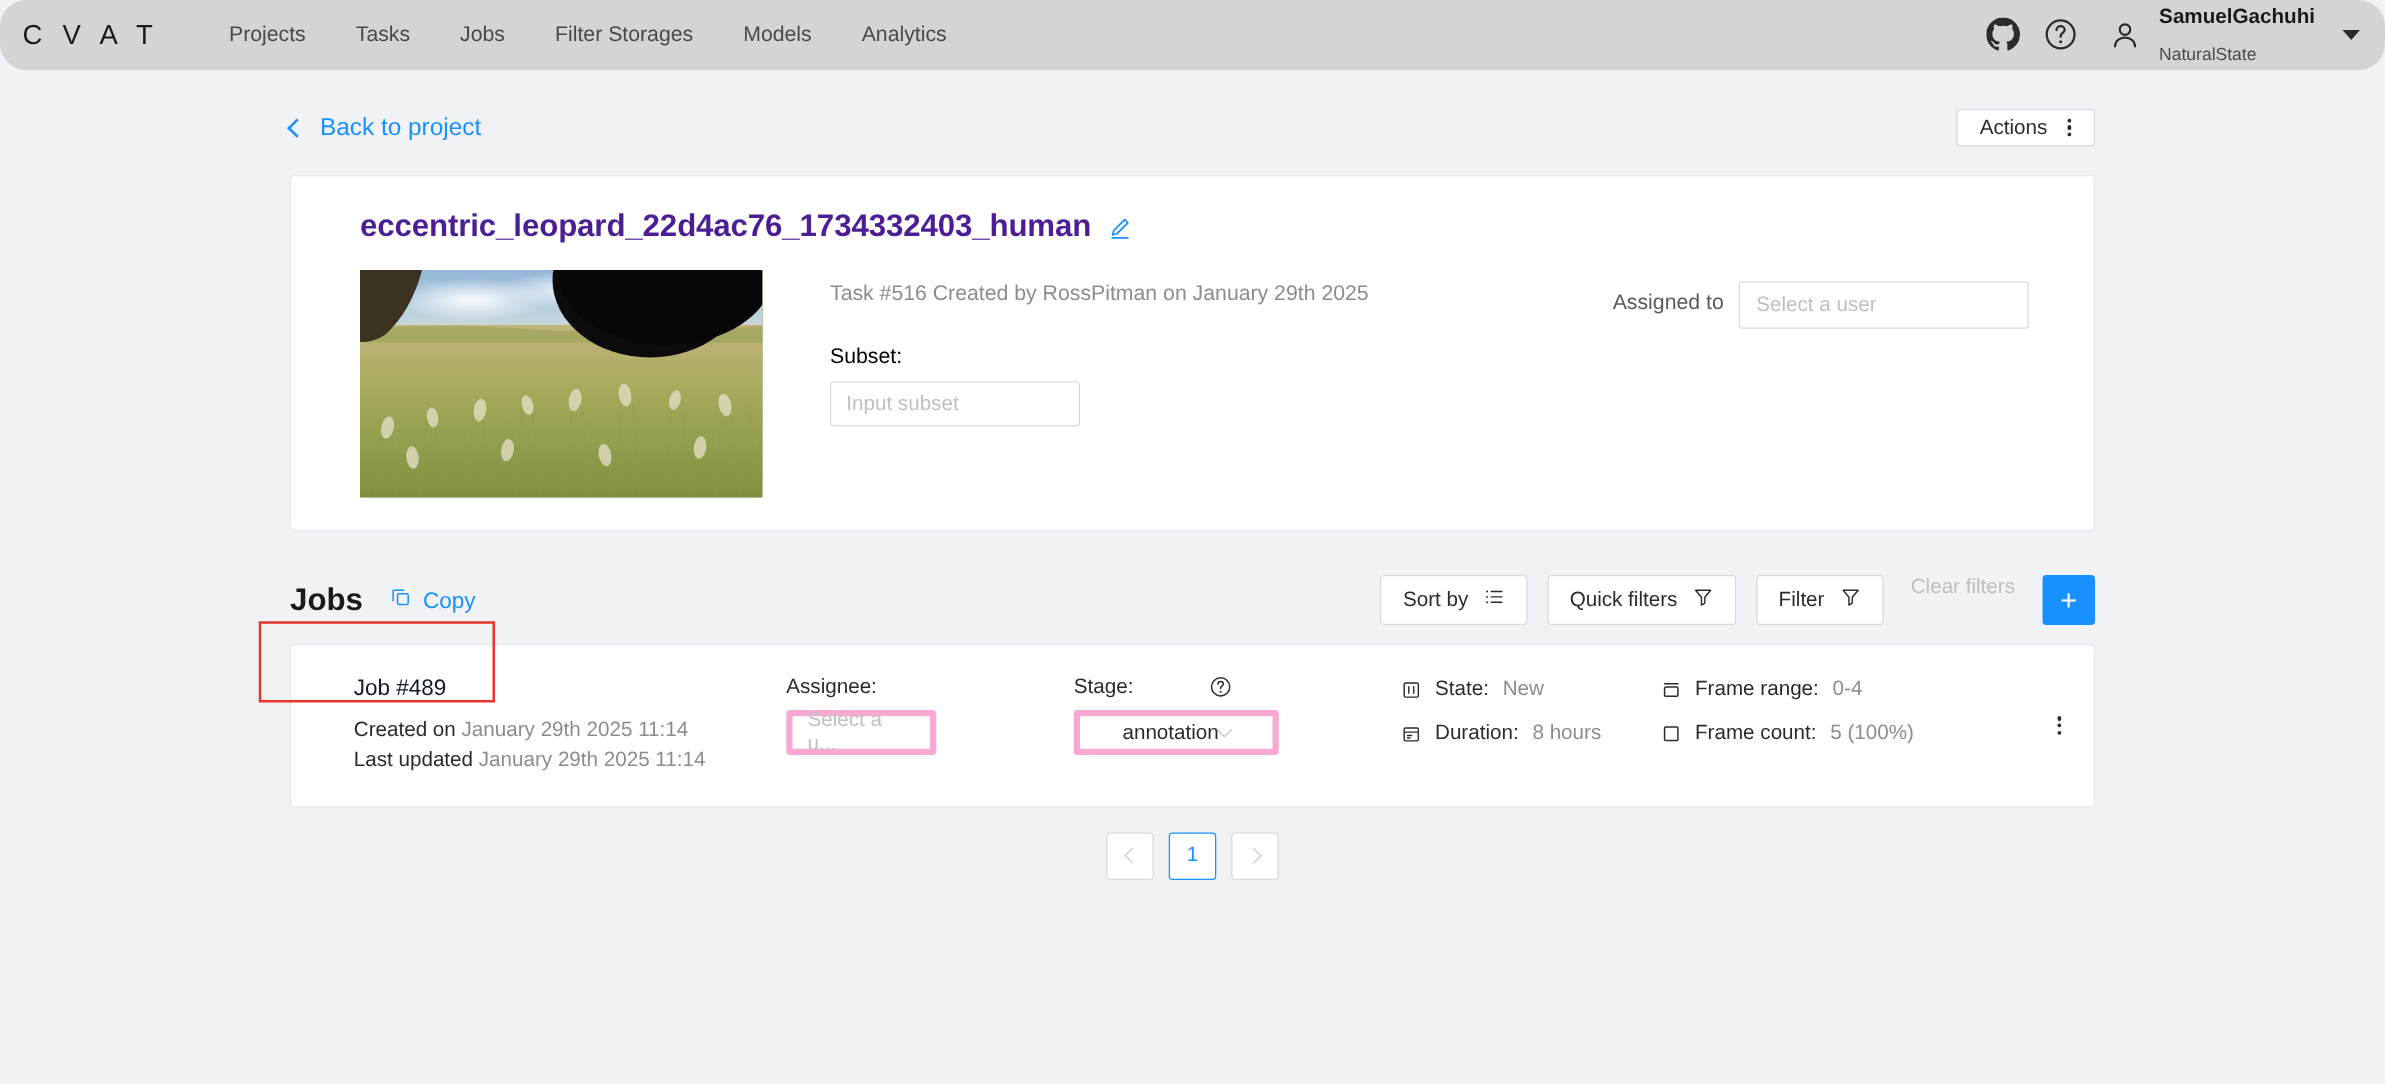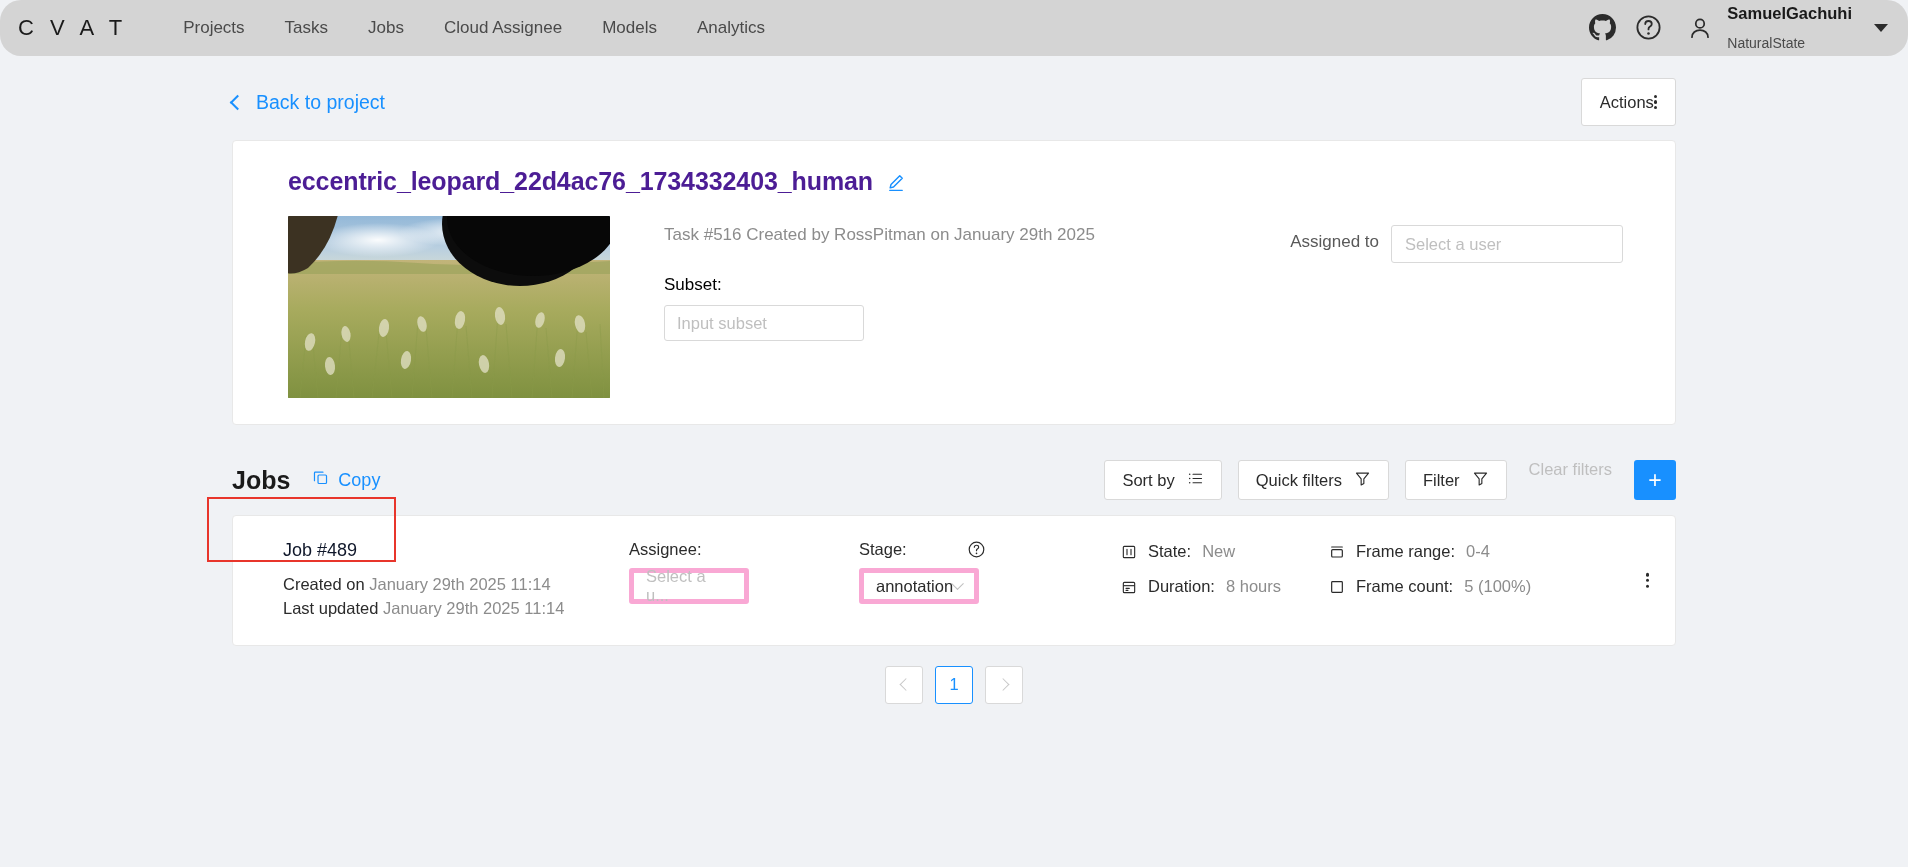--- a/index.html
+++ b/index.html
@@ -408,7 +408,7 @@
     <div class="nav-link">Projects</div>
     <div class="nav-link">Tasks</div>
     <div class="nav-link">Jobs</div>
-    <div class="nav-link">Cloud Assignee</div>
+    <div class="nav-link">Filter Storages</div>
     <div class="nav-link">Models</div>
     <div class="nav-link">Analytics</div>
   </div>

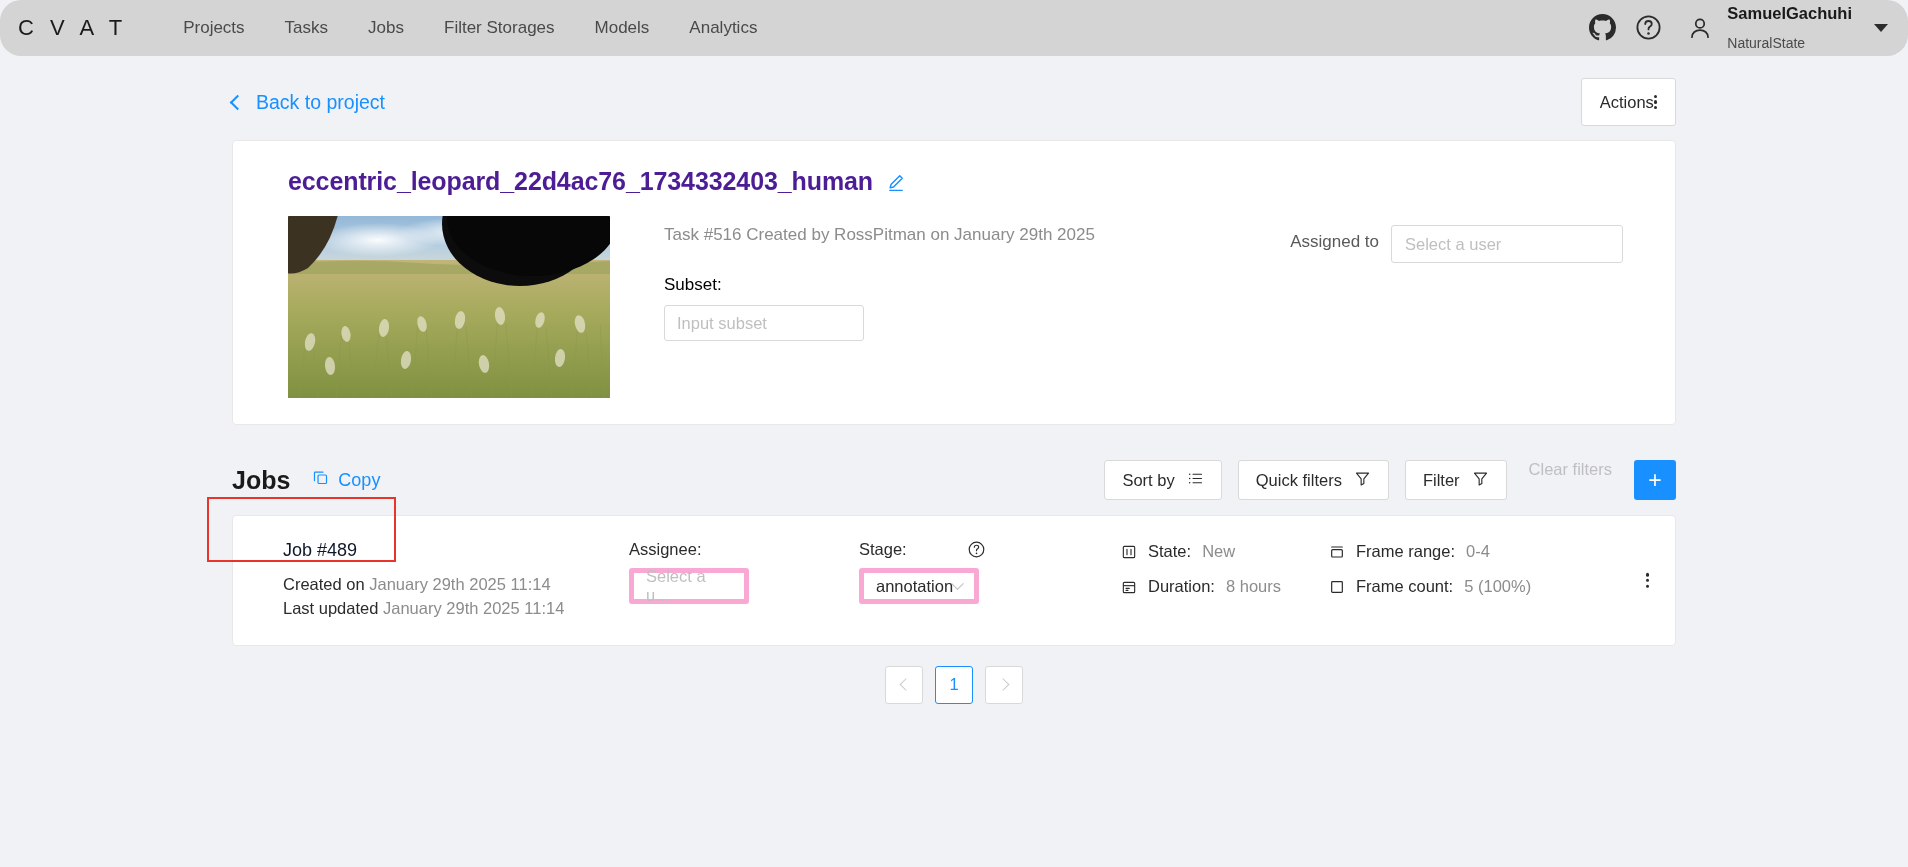--- a/index.html
+++ b/index.html
@@ -116,7 +116,7 @@
     margin-left: auto;
     display: flex;
     align-items: center;
-    gap: 0;
+    gap: 16px;
     background: #fff;
     border: 1px solid #d9d9d9;
     border-radius: 3px;
@@ -124,7 +124,7 @@
     font-size: 16.5px;
     color: #2b2b2b;
     cursor: pointer;
-    height: 48px;
+    height: 30px;
   }
   .dots-vertical {
     display: flex; flex-direction: column; gap: 2.5px; align-items: center;

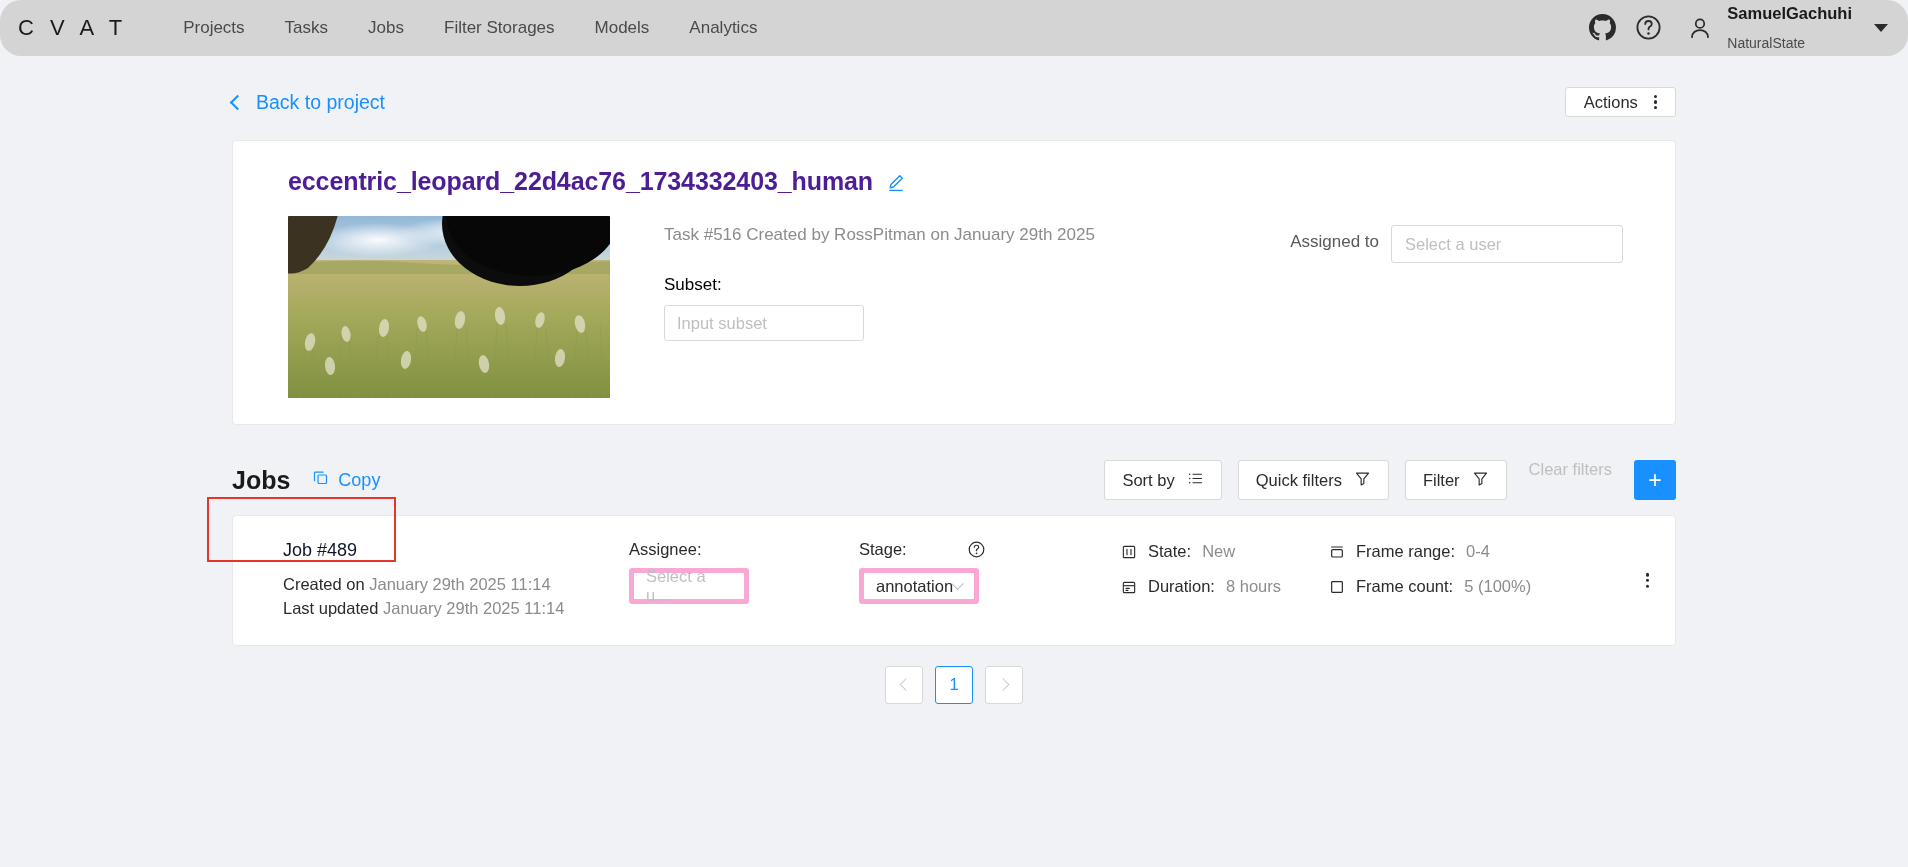--- a/index.html
+++ b/index.html
@@ -319,7 +319,7 @@
     cursor: pointer;
   }
   .job-select.assignee { width: 120px; color: #bfbfbf; }
-  .job-select.stage { width: 120px; color: #2b2b2b; justify-content: center; }
+  .job-select.stage { width: 164px; color: #2b2b2b; justify-content: center; }
   .chev-sm {
     width: 9px; height: 9px;
     border-right: 1.8px solid #bfbfbf;

